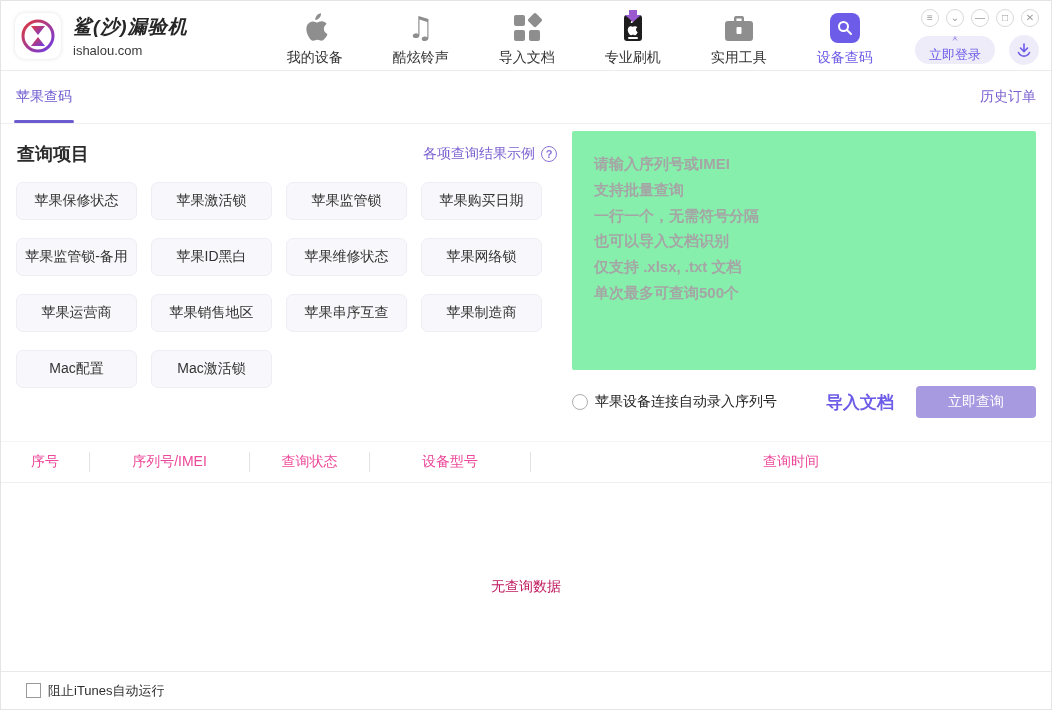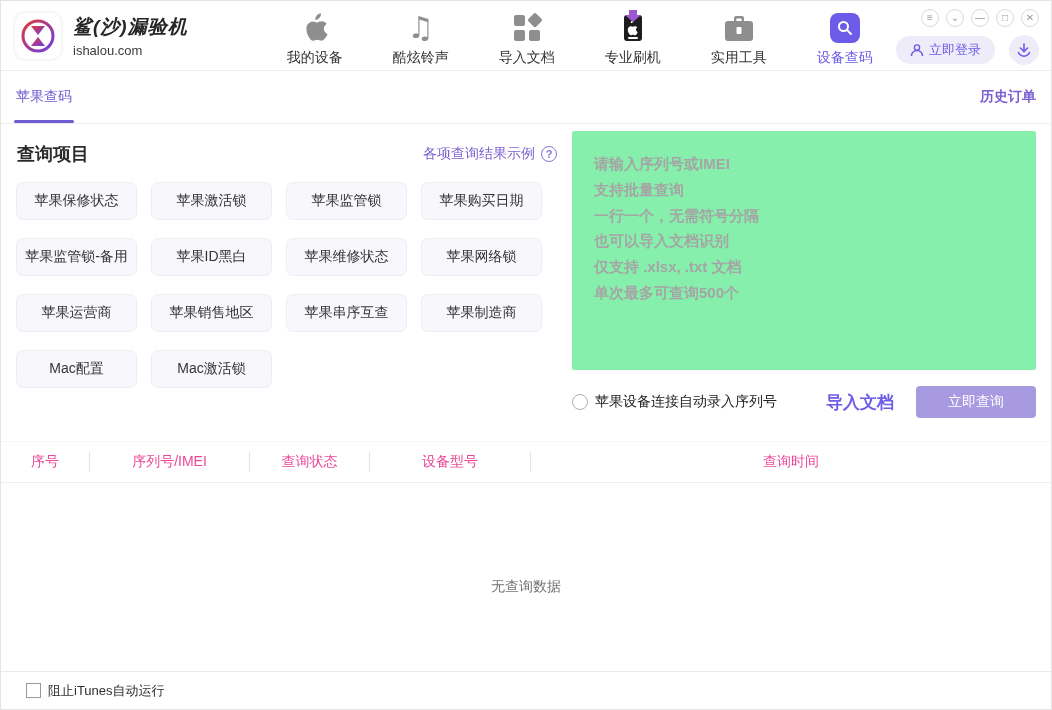--- a/index.html
+++ b/index.html
@@ -35,7 +35,7 @@
     display:flex; align-items:center; justify-content:center; }
   .auth-row { position:absolute; top:34px; right:12px; display:flex; align-items:center; gap:14px; }
   .login-pill { height:28px; padding:0 14px; border-radius:14px; background:#efecfa; color:#6c5ce7;
-    font-size:13px; display:flex; align-items:center; gap:5px; cursor:pointer; }
+    font-size:13px; display:flex; align-items:center; gap:5px; cursor:pointer;flex-direction:column; }
   .dl-circle { width:30px; height:30px; border-radius:50%; background:#efecfa; display:flex;
     align-items:center; justify-content:center; cursor:pointer; }
 

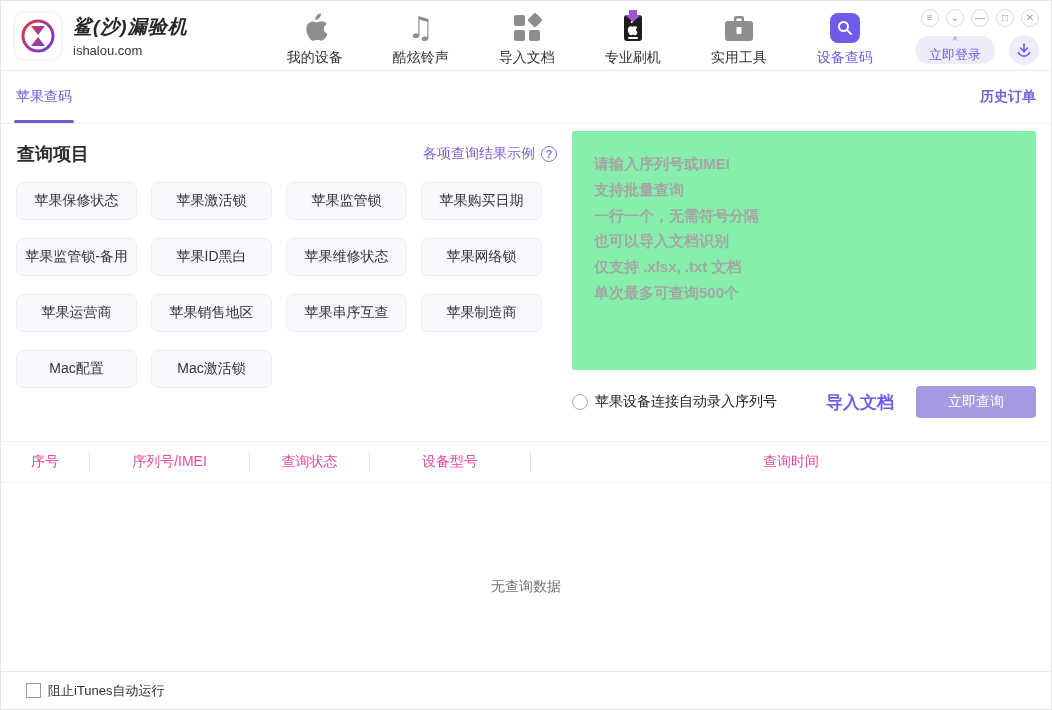--- a/index.html
+++ b/index.html
@@ -46,7 +46,7 @@
     display:flex; align-items:center; cursor:pointer; }
   .tab .tab-underline { position:absolute; bottom:0; left:-2px; right:-2px; height:3px;
     background:#6d5bd0; border-radius:2px; }
-  .history-link { margin-left:auto; font-size:14px; color:#7a5fd0; cursor:pointer;font-weight:bold; }
+  .history-link { margin-left:auto; font-size:14px; color:#7a5fd0; cursor:pointer; }
 
   
   .main { flex:0 0 309px; display:flex; padding:0 15px; }

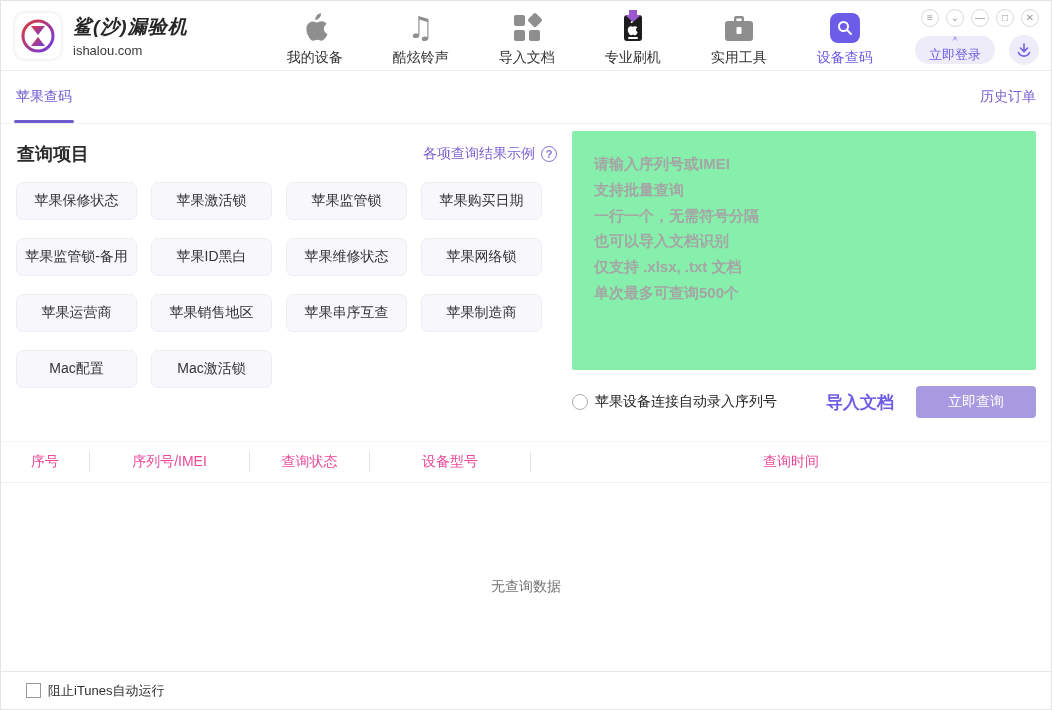--- a/index.html
+++ b/index.html
@@ -85,7 +85,7 @@
   .th-0 { width:88px; } .th-1 { width:160px; } .th-2 { width:120px; }
   .th-3 { width:161px; } .th-4 { flex:1; }
   .table-body { flex:1; display:flex; align-items:flex-start; justify-content:center; }
-  .empty-text { margin-top:95px; font-size:14px; color:#737373; }
+  .empty-text { margin-top:95px; font-size:14px; color:#be185d; }
 
   
   .footer { flex:0 0 38px; border-top:1px solid #e9e9e9; display:flex; align-items:center; padding-left:25px; }

